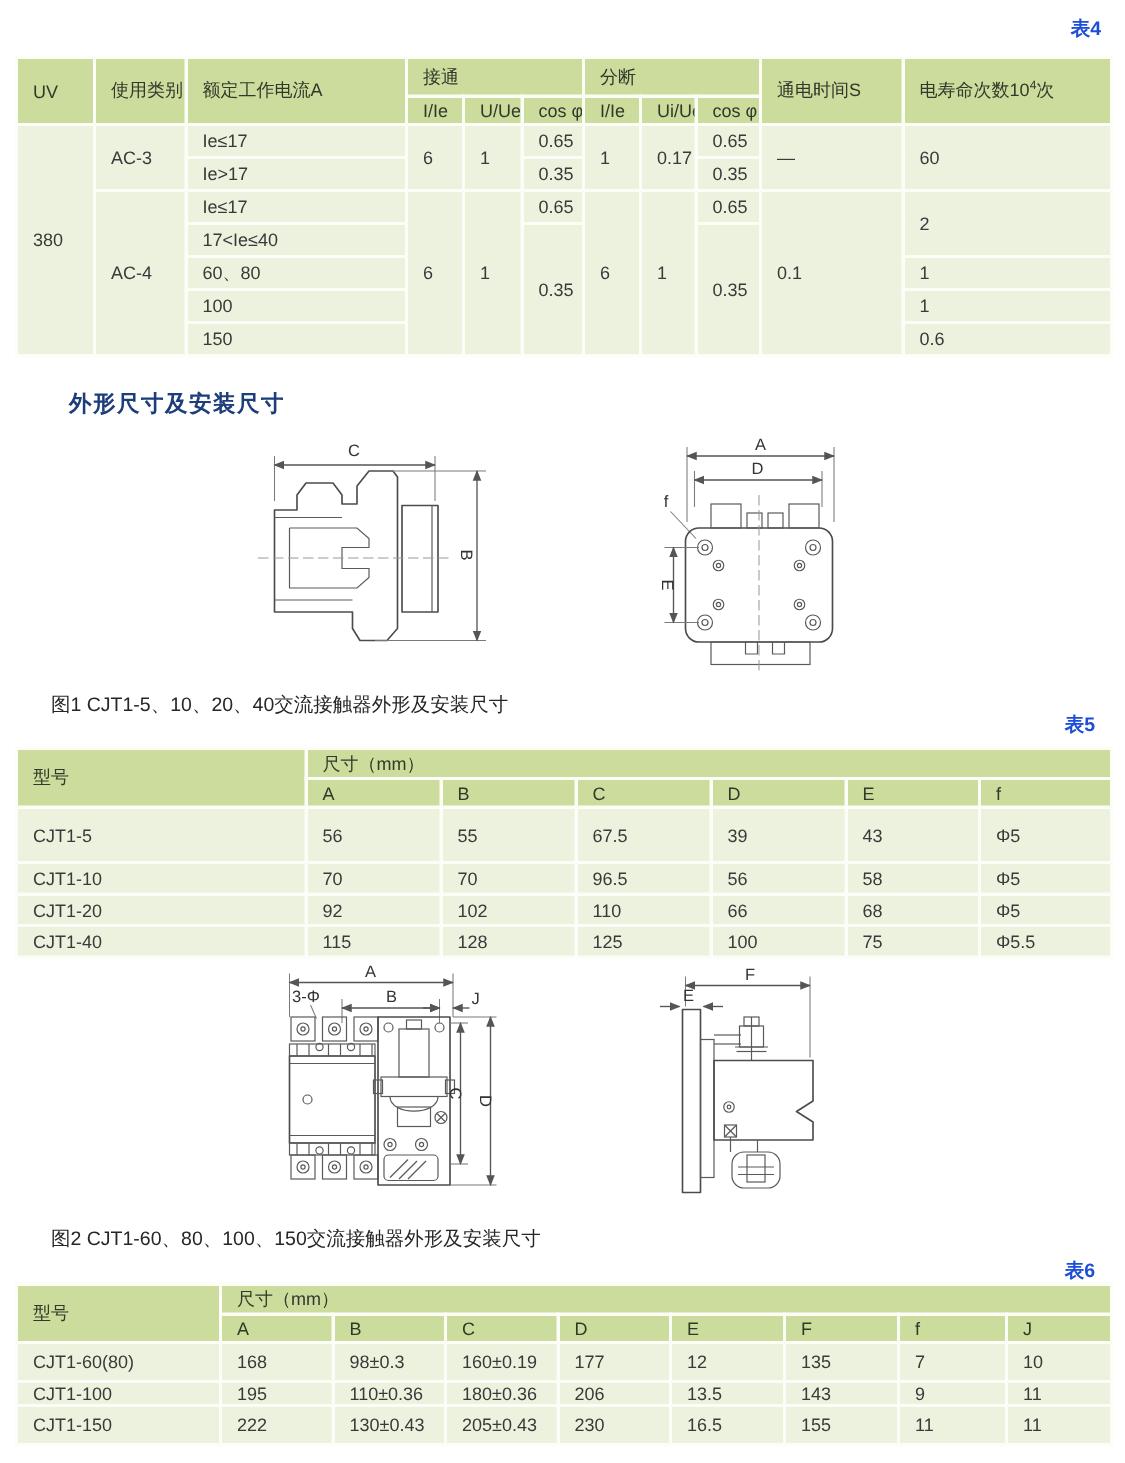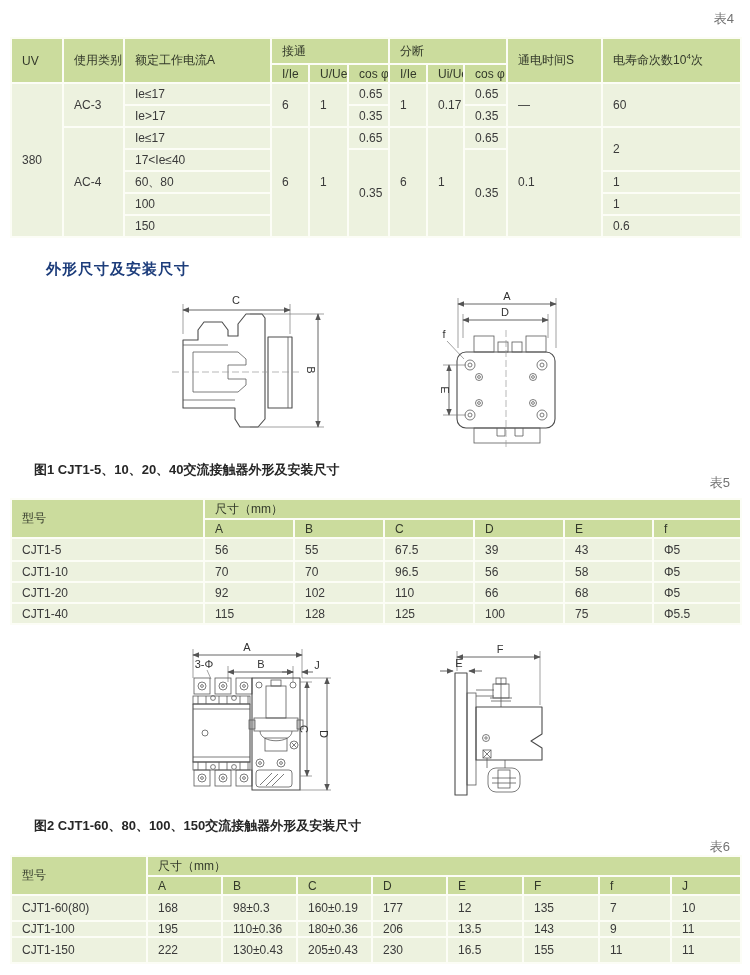--- a/index.html
+++ b/index.html
@@ -7,7 +7,7 @@
        font-family:"Liberation Sans","DejaVu Sans",sans-serif;color:#333;}
   .page{position:absolute;inset:0;overflow:hidden;}
 
-  .tbl-tag{position:absolute;font-size:13px;font-weight:normal;color:#737373;}
+  .tbl-tag{position:absolute;font-size:13px;font-weight:bold;color:#1d4ed8;}
   .section-title{position:absolute;left:10px;font-size:15px;font-weight:bold;color:#1d3d7b;letter-spacing:1px;}
   .fig-caption{position:absolute;left:10px;font-size:13px;font-weight:bold;color:#262626;padding-left:24px;}
 

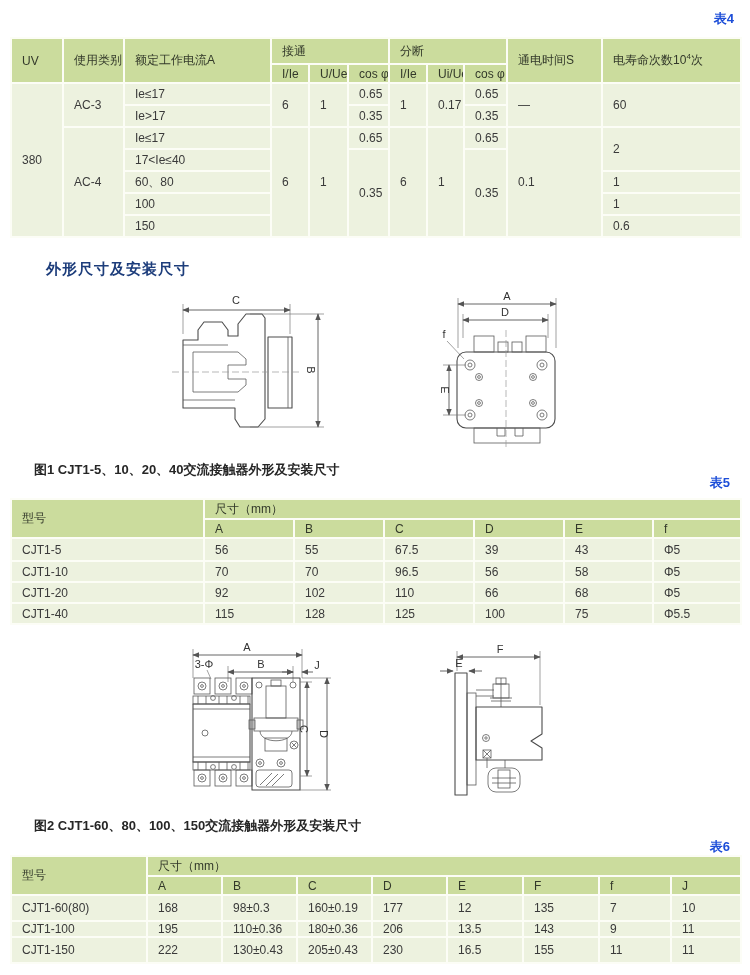--- a/index.html
+++ b/index.html
@@ -9,7 +9,7 @@
 
   .tbl-tag{position:absolute;font-size:13px;font-weight:bold;color:#1d4ed8;}
   .section-title{position:absolute;left:10px;font-size:15px;font-weight:bold;color:#1d3d7b;letter-spacing:1px;}
-  .fig-caption{position:absolute;left:10px;font-size:13px;font-weight:bold;color:#262626;padding-left:24px;}
+  .fig-caption{position:absolute;left:10px;font-size:13px;font-weight:normal;color:#262626;padding-left:24px;}
 
   table.green{border-collapse:collapse;table-layout:fixed;position:absolute;left:10px;width:730px;}
   table.green th,table.green td{

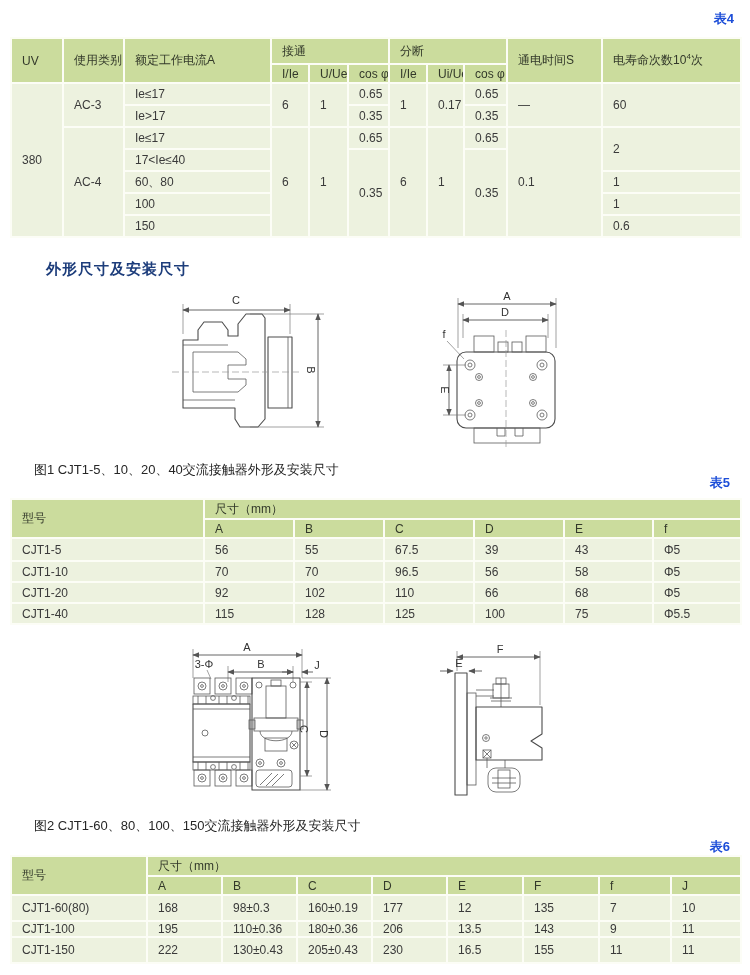--- a/index.html
+++ b/index.html
@@ -230,7 +230,7 @@
       </tr>
     </thead>
     <tbody>
-      <tr style="height:23px">
+      <tr style="height:37px">
         <td>CJT1-5</td>
         <td>56</td>
         <td>55</td>

